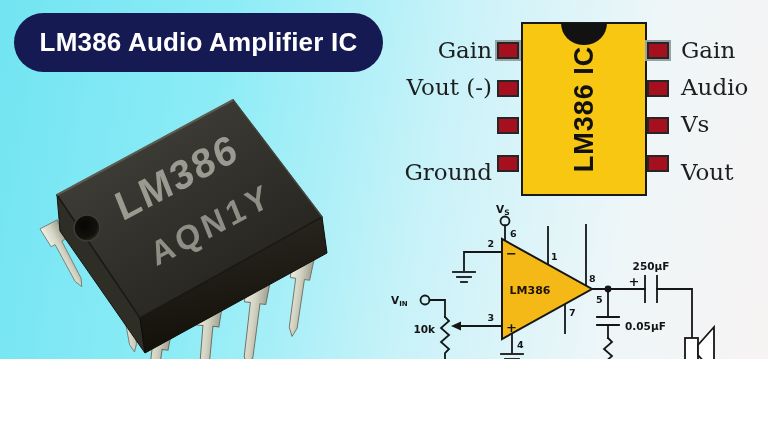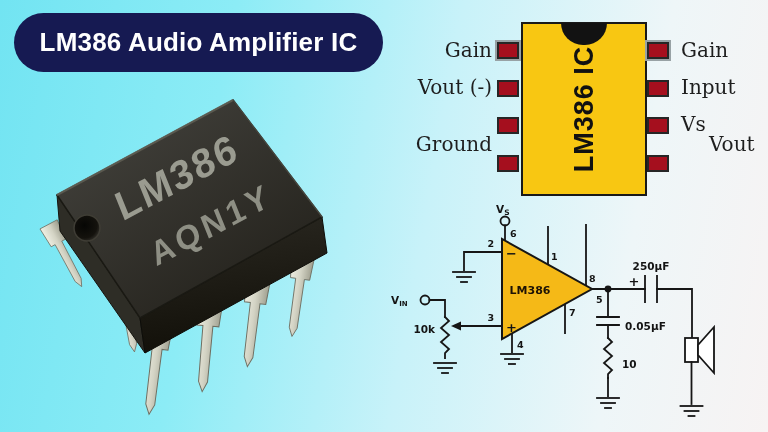--- a/index.html
+++ b/index.html
@@ -4,7 +4,7 @@
 <style>
   html,body{margin:0;padding:0;}
   .stage{
-    position:relative;width:768px;height:432px;overflow:hidden;
+    position:relative;width:768px;height:359px;overflow:hidden;
     background:linear-gradient(100deg,#72e4f2 0%,#8cecf6 28%,#c8f2f9 55%,#eef6f8 80%,#f7f3f3 100%);
     font-family:"Liberation Sans",sans-serif;
   }

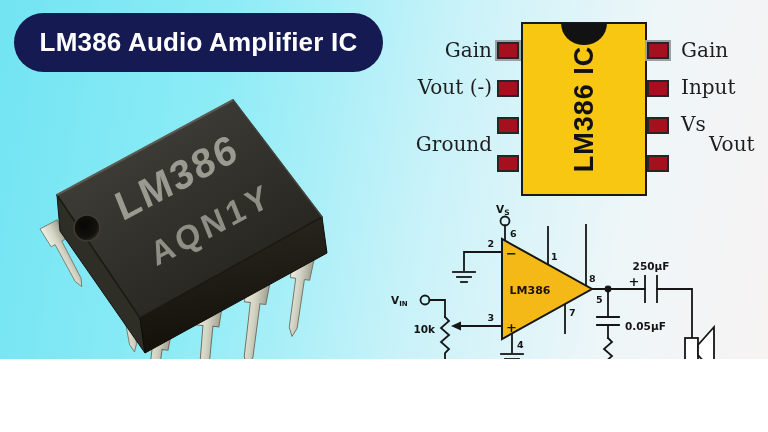--- a/index.html
+++ b/index.html
@@ -37,7 +37,7 @@
   .pin.pl{left:497px;} .pin.pr{left:647px;}
   .pin.r1{top:42px;} .pin.r2{top:80px;} .pin.r3{top:117px;} .pin.r4{top:155px;}
   .pin-label{
-    position:absolute;font-family:"DejaVu Serif",serif;font-size:20px;color:#1e1e1e;
+    position:absolute;font-family:"DejaVu Serif",serif;font-size:23px;color:#1e1e1e;
     line-height:25px;white-space:nowrap;
   }
   .pin-label.left{right:276px;text-align:right;}

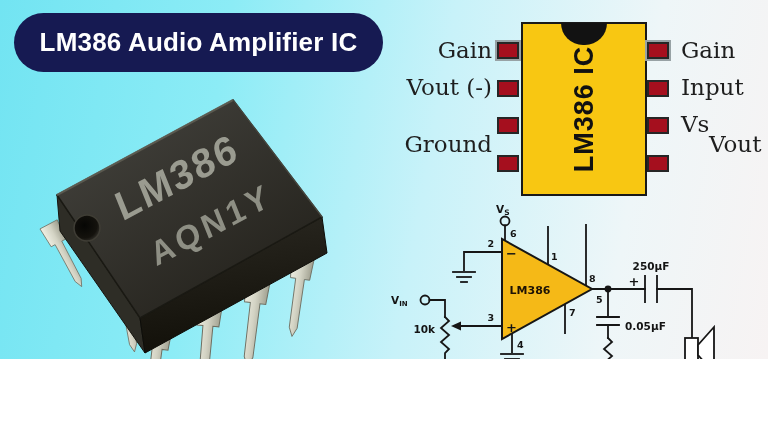--- a/index.html
+++ b/index.html
@@ -125,7 +125,7 @@
   <div class="pin-label left lr2">Vout (-)</div>
   <div class="pin-label left lr4">Ground</div>
   <div class="pin-label right lr1">Gain</div>
-  <div class="pin-label right lr2">Input</div>
+  <div class="pin-label right lr2">Audio</div>
   <div class="pin-label right lr3">Vs</div>
   <div class="pin-label right lr4">Vout</div>
 

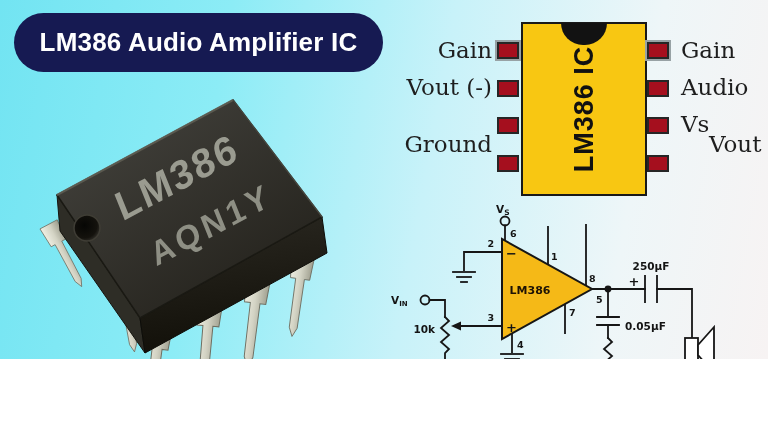--- a/index.html
+++ b/index.html
@@ -42,7 +42,7 @@
   }
   .pin-label.left{right:276px;text-align:right;}
   .pin-label.right{left:681px;}
-  .lr1{top:38px;} .lr2{top:75px;} .lr3{top:112px;} .lr4{top:132px;margin-left:28px;}
+  .lr1{top:38px;} .lr2{top:75px;} .lr3{top:112px;} .lr4{top:160px;}
   
   svg{position:absolute;}
   .wire{stroke:#161616;stroke-width:1.8;fill:none;stroke-linecap:square;}

